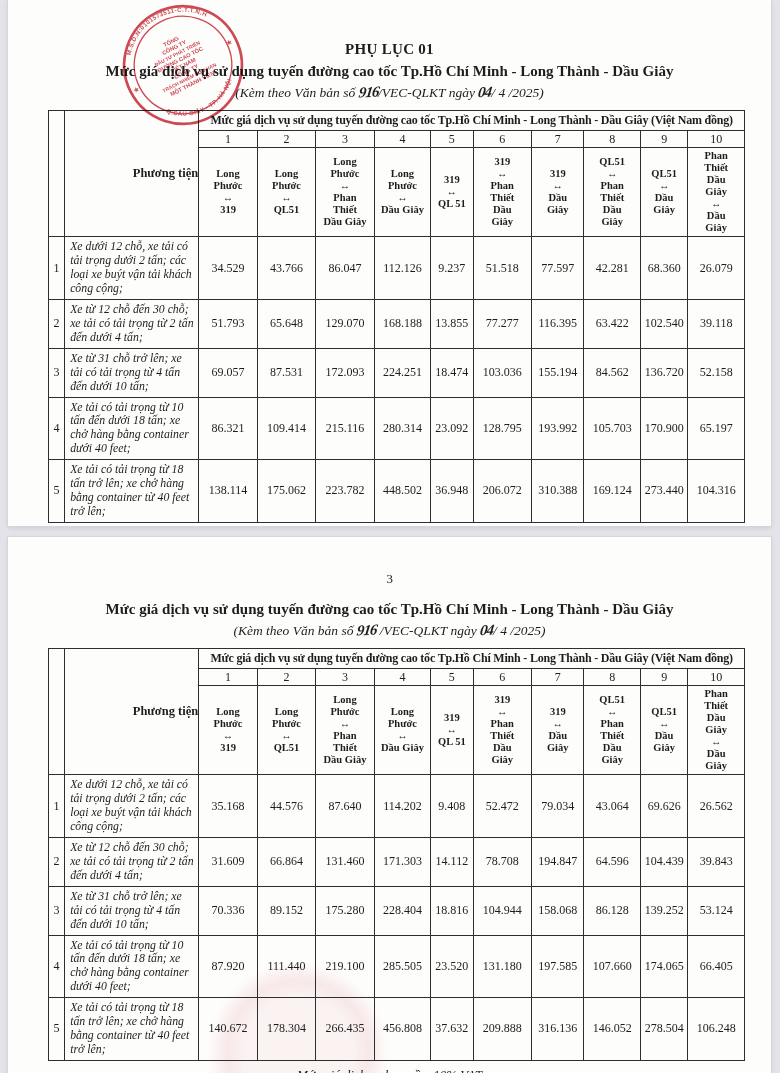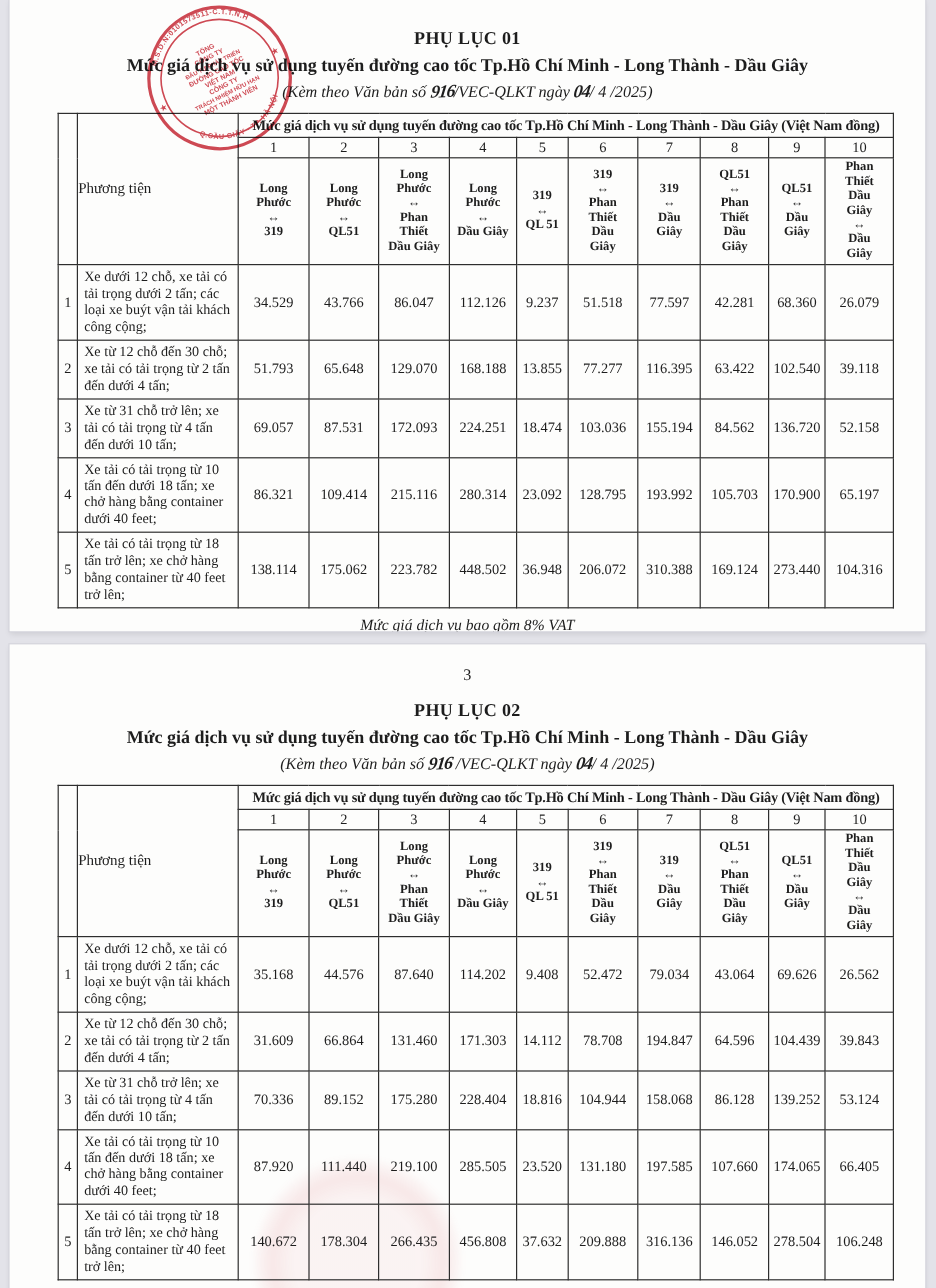--- a/index.html
+++ b/index.html
@@ -14,7 +14,7 @@
   .page-1 { top:0; height:526px; }
   .page-2 { top:537px; height:545px; }
 
-  .titles { text-align:center; position:relative; z-index:1; }
+  .titles { text-align:center; position:relative; z-index:1;margin-top:16px; }
   .page-1 .titles { padding-top:25px; }
   .page-2 .titles { padding-top:18px; }
 

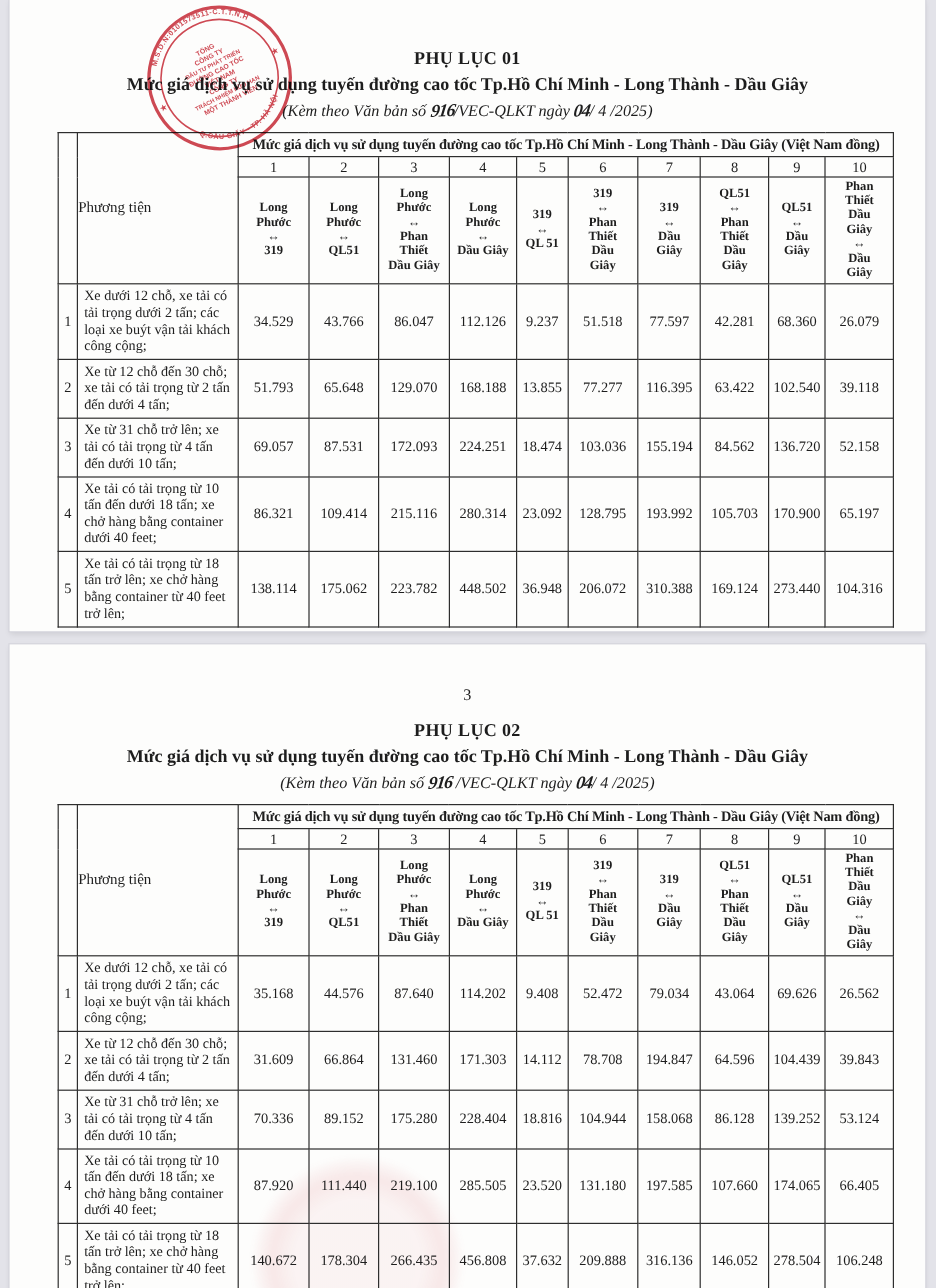--- a/index.html
+++ b/index.html
@@ -35,7 +35,7 @@
   .span-head { font-weight:bold; font-size:12px; text-align:center; white-space:nowrap;
                letter-spacing:-.2px; height:20px; overflow:hidden; }
   .num-head { font-size:12px; text-align:center; height:17px; }
-  .veh-head { font-weight:normal; font-size:12.5px; text-align:left; }
+  .veh-head { font-weight:bold; font-size:12.5px; text-align:right; }
   .corner { }
   .route-head { font-weight:bold; font-size:10.5px; line-height:1.15; text-align:center;
                 white-space:pre-line; padding:2px 0; height:84px; }

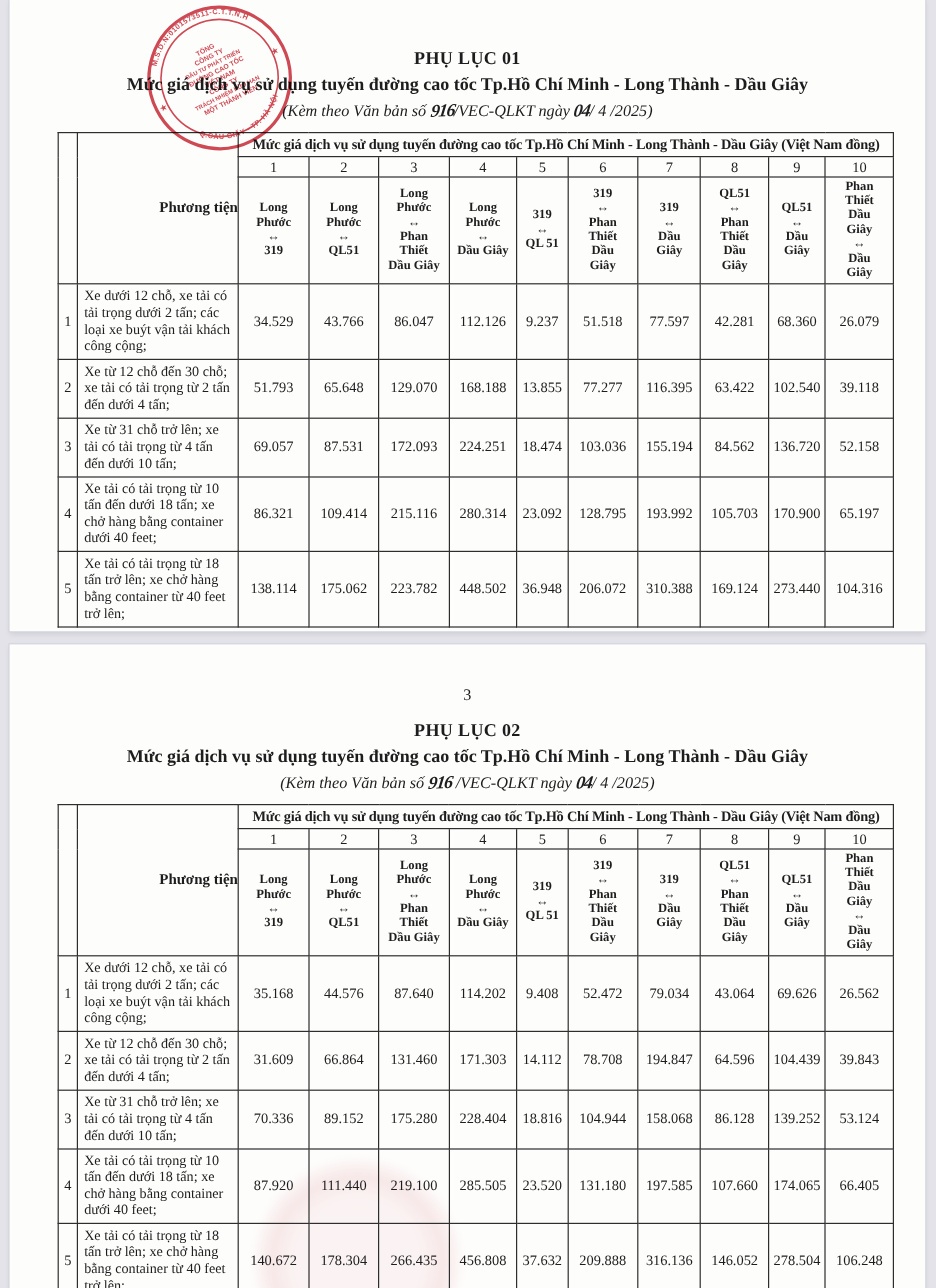--- a/index.html
+++ b/index.html
@@ -40,7 +40,7 @@
   .route-head { font-weight:bold; font-size:10.5px; line-height:1.15; text-align:center;
                 white-space:pre-line; padding:2px 0; height:84px; }
   .no-cell { font-size:12px; text-align:center; }
-  .veh-cell { font-size:11.8px; line-height:1.18; text-align:left; padding:3px 3px 3px 5px; }
+  .veh-cell { font-size:11.8px; line-height:1.18; text-align:left; padding:3px 3px 3px 5px;font-style:italic; }
   .val-cell { font-size:12px; text-align:center; }
   tbody tr { height:46px; }
 

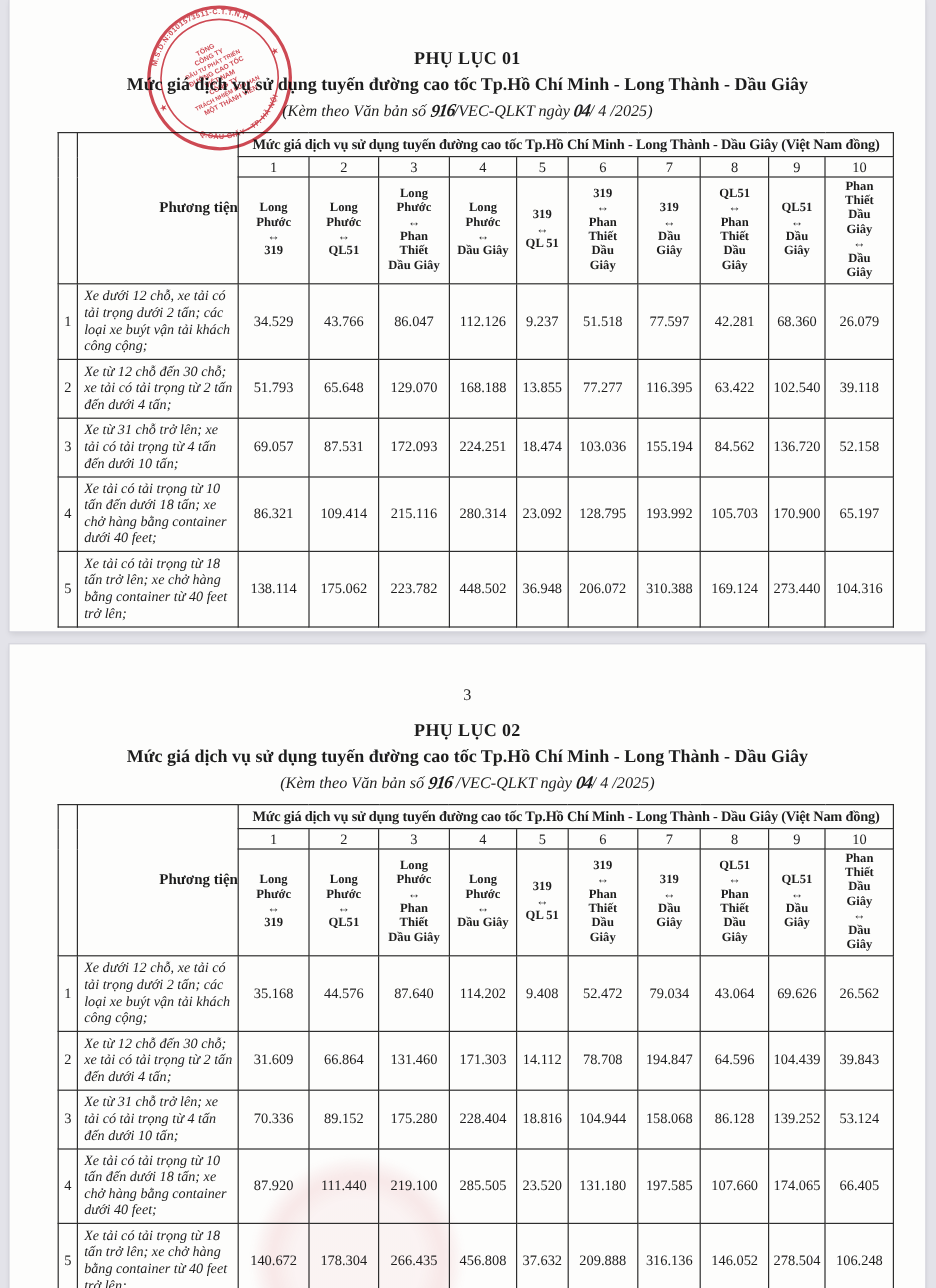--- a/index.html
+++ b/index.html
@@ -274,7 +274,6 @@
 
   <div class="titles">
     <div class="page-num">3</div>
-    <div class="appendix-title">PHỤ LỤC 02</div>
     <div class="main-title">Mức giá dịch vụ sử dụng tuyến đường cao tốc Tp.Hồ Chí Minh - Long Thành - Dầu Giây</div>
     <div class="subtitle"><span>(Kèm theo Văn bản số </span><span class="handwritten">916</span><span> /VEC-QLKT ngày </span><span class="handwritten">04</span><span>/ 4 /2025)</span></div>
   </div>

